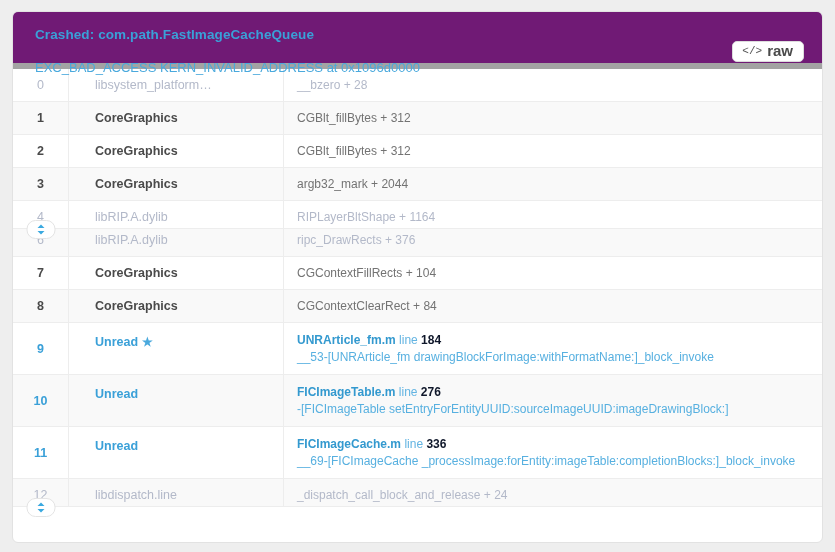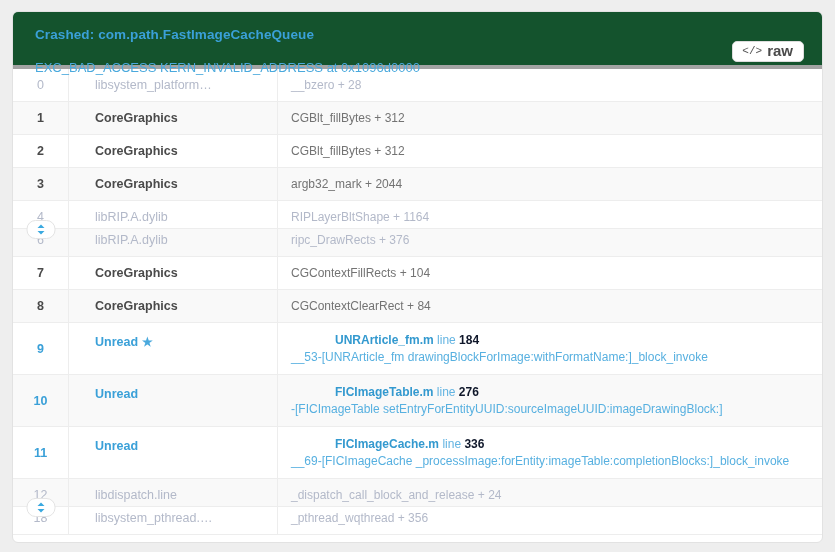--- a/index.html
+++ b/index.html
@@ -33,8 +33,8 @@
     height: 57px;
     padding: 14px 18px 0 22px;
     box-sizing: border-box;
-    background: #14532d;
-    border-bottom: 4px solid #a3a3a3;
+    background: #701a75;
+    border-bottom: 6px solid #a3a3a3;
   }
   .crash-title {
     font-size: 13.5px;

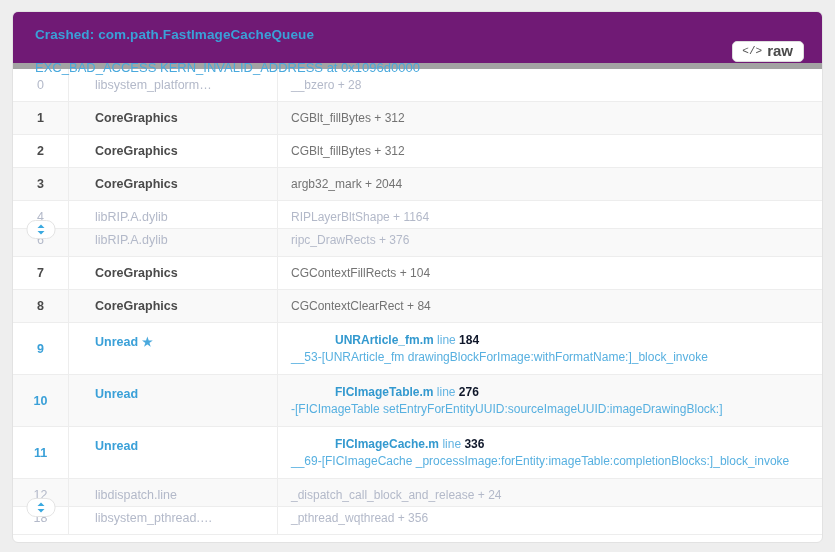--- a/index.html
+++ b/index.html
@@ -104,7 +104,7 @@
     font-size: 12.5px;
     color: #b3b9c9;
     border-right: 1px solid #ededed;
-    padding: 9px 0 9px 26px;
+    padding: 9px 6px 9px 26px;
   }
   td.fn {
     font-size: 12px;

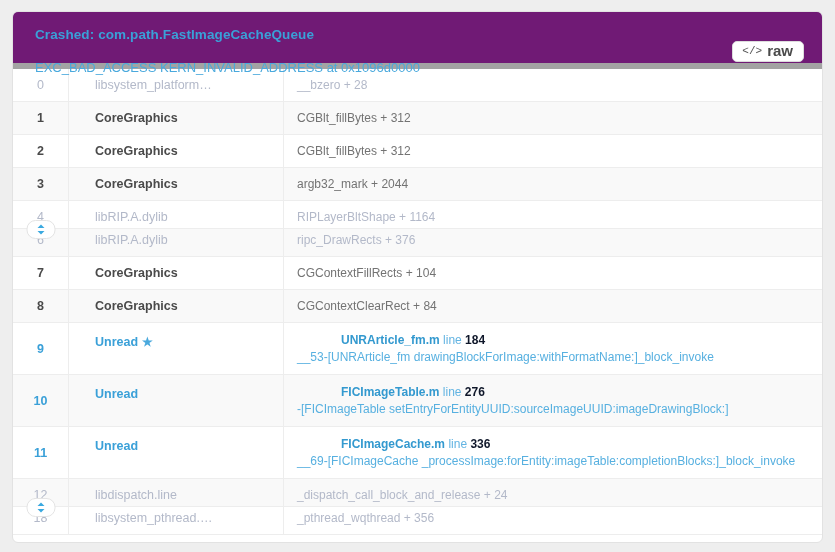--- a/index.html
+++ b/index.html
@@ -125,7 +125,7 @@
   tr.user td.idx { vertical-align: middle; }
 
   .fn-line1 { line-height: 17px; }
-  .fn-file  { color: #3399cf; font-weight: bold; margin-left: 44px; }
+  .fn-file  { color: #3399cf; font-weight: bold; }
   .fn-lineword { color: #63b4e2; font-weight: normal; }
   .fn-lineno { color: #0f172a; font-weight: bold; }
   .fn-line2 { color: #57b0e0; line-height: 16px; }

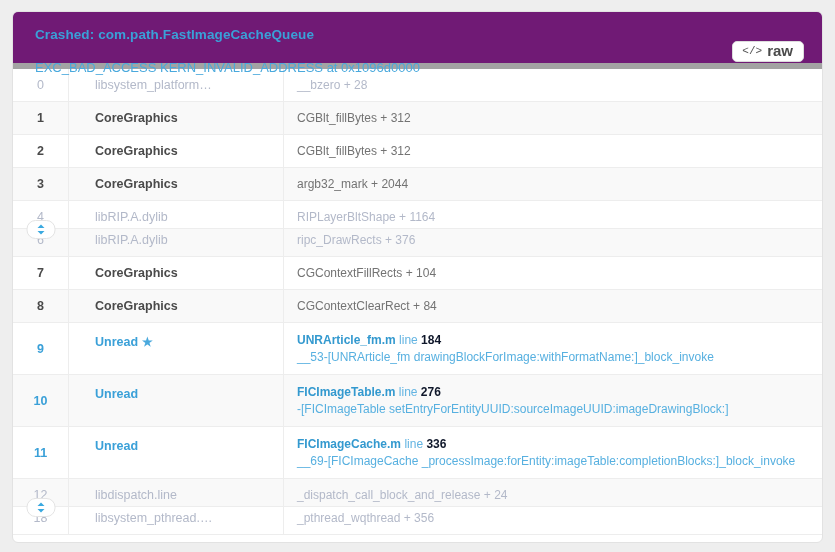--- a/index.html
+++ b/index.html
@@ -289,11 +289,6 @@
         <td class="fn">_dispatch_call_block_and_release + 24</td>
       </tr>
 
-      <tr class="plain group-bottom">
-        <td class="idx">18</td>
-        <td class="lib">libsystem_pthread.…</td>
-        <td class="fn">_pthread_wqthread + 356</td>
-      </tr>
 
     </tbody>
   </table>

